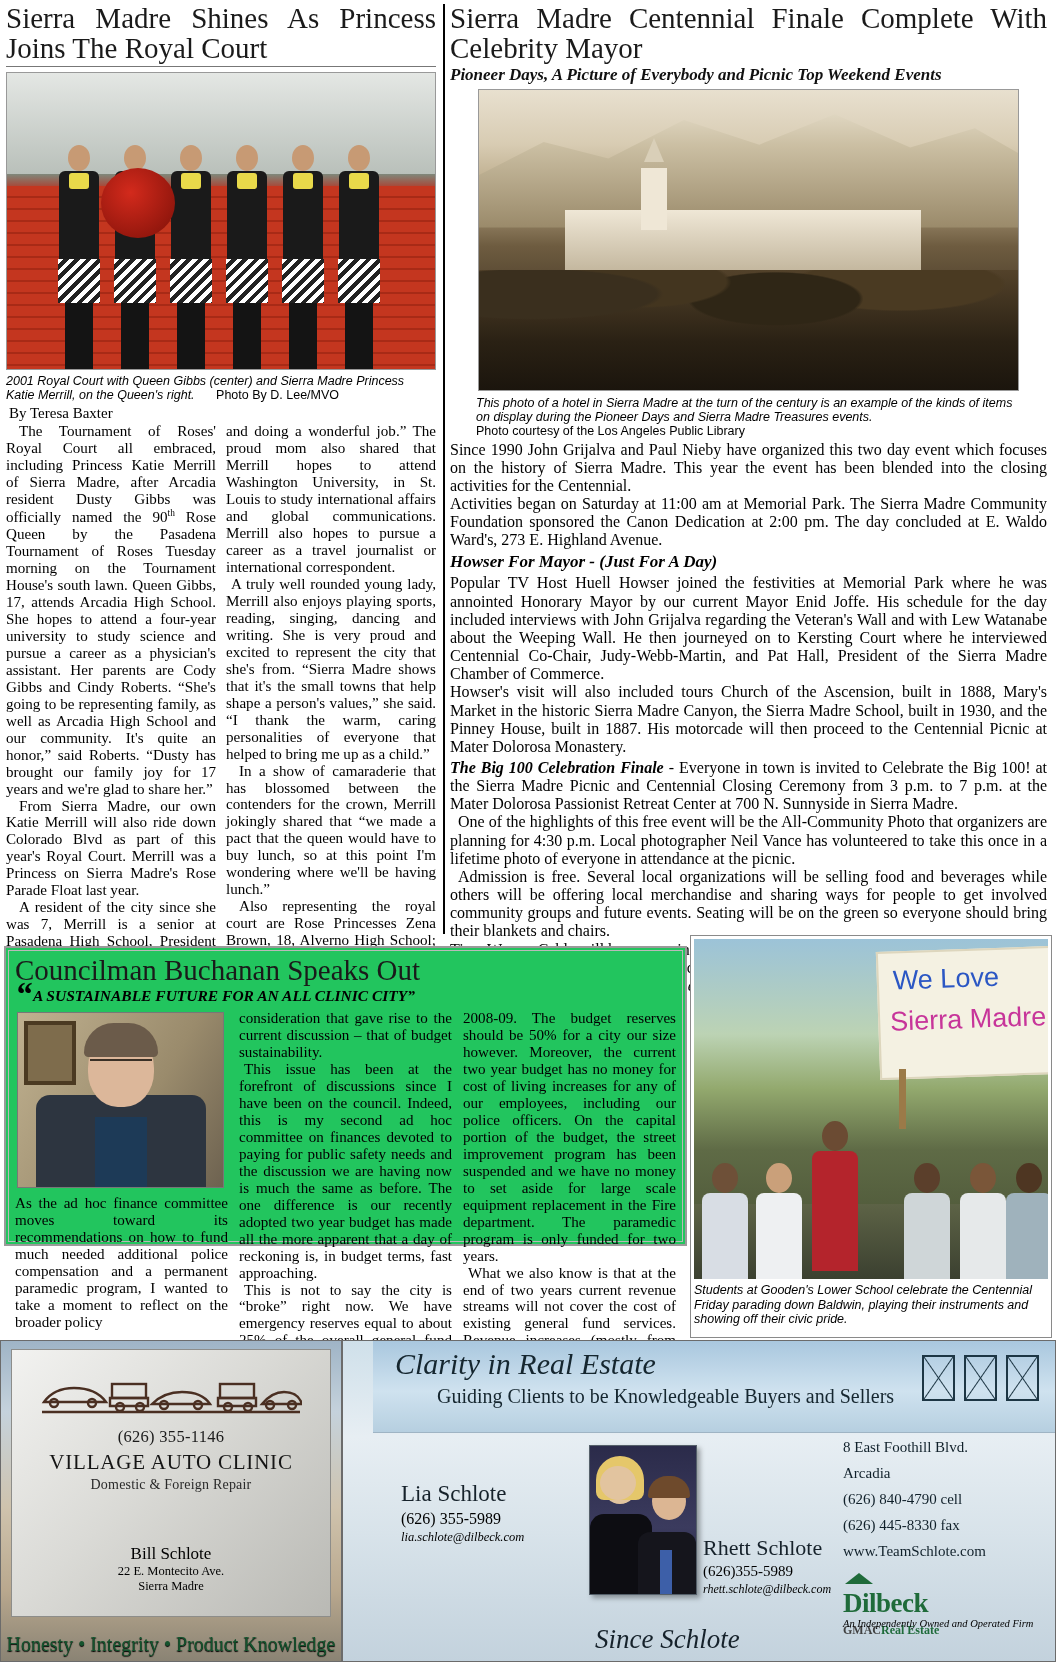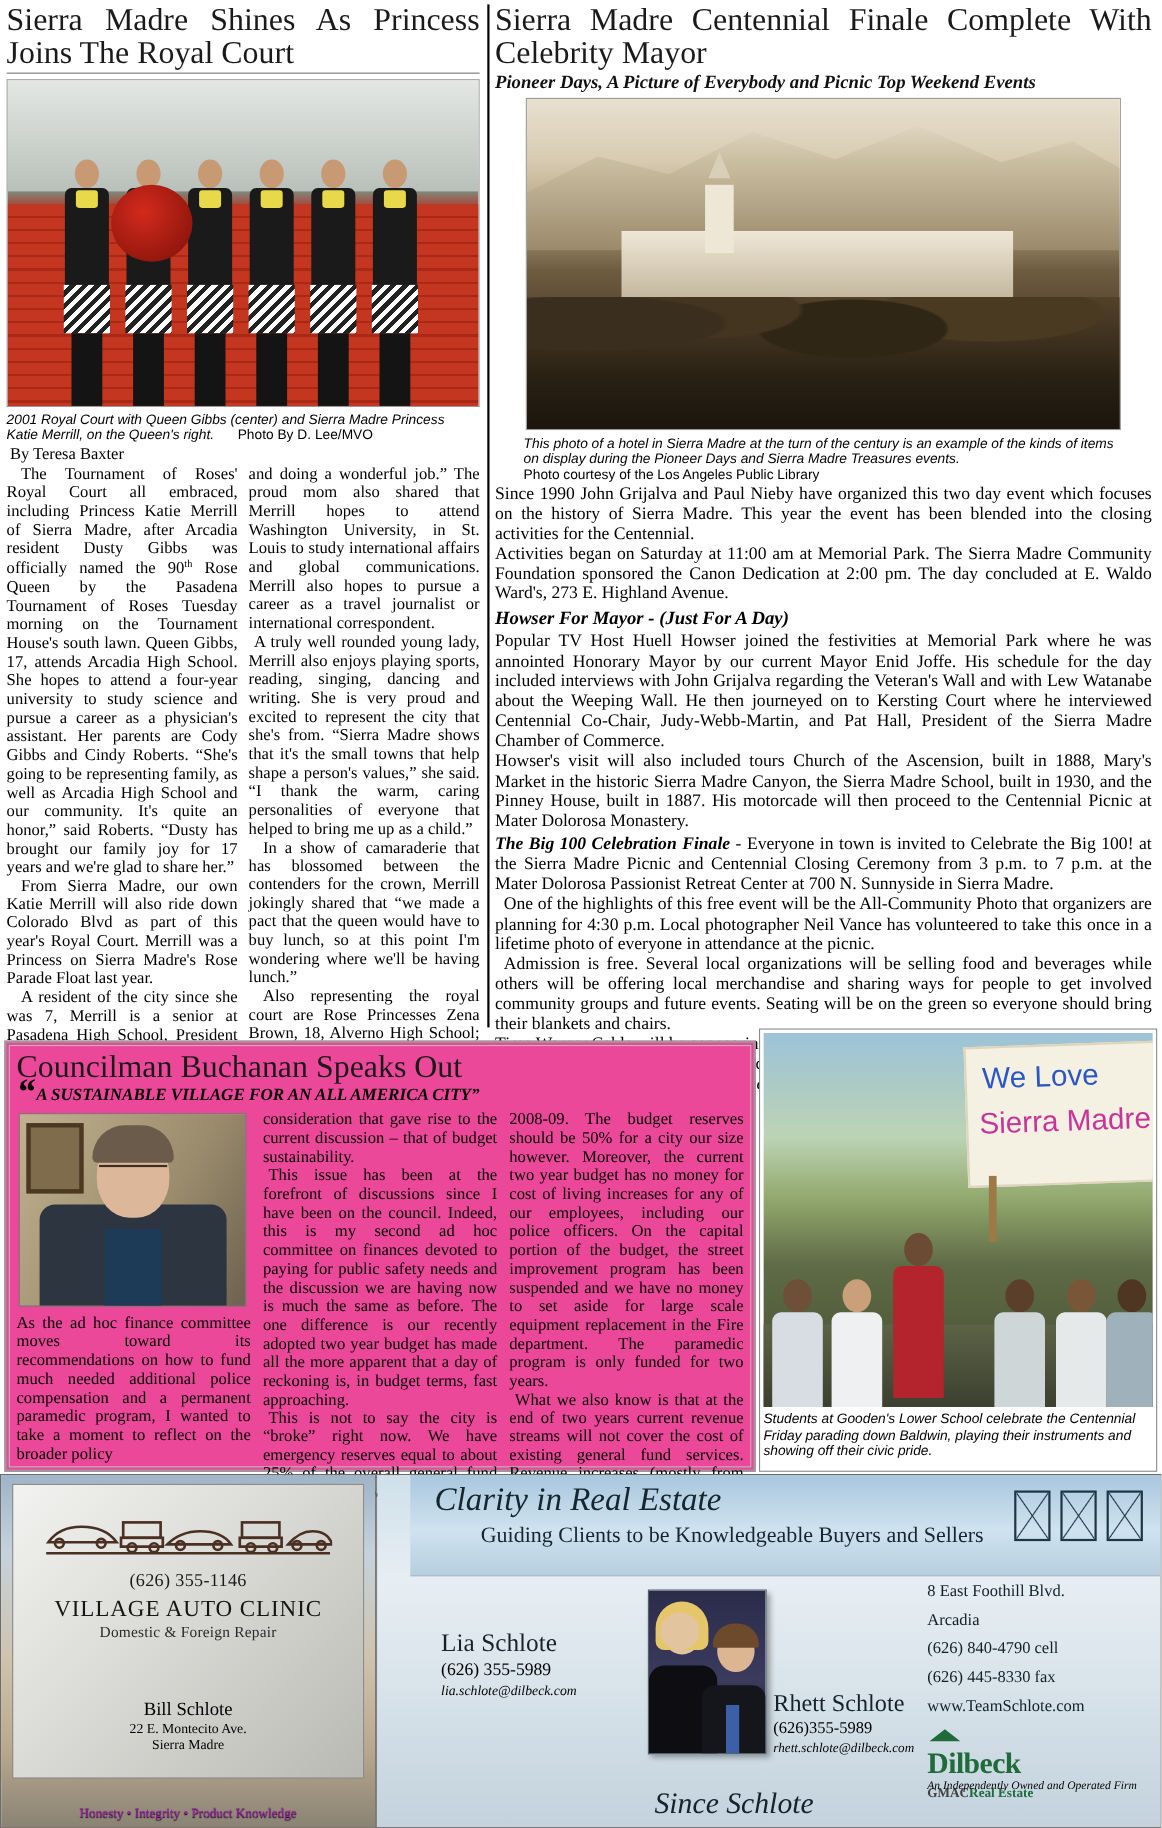--- a/index.html
+++ b/index.html
@@ -100,9 +100,9 @@
   .buchanan-wrap {
     position: absolute;
     left: 4px; top: 946px;
-    width: 683px; height: 392px;
+    width: 683px; height: 300px;
     border: 2px solid #9a9a9a;
-    background: #ec4899;
+    background: #22c55e;
     padding: 2px;
   }
   .buchanan-inner { border: 1px solid #b9b9b9; width: 100%; height: 100%; padding: 3px 6px 3px 6px; position: relative;}

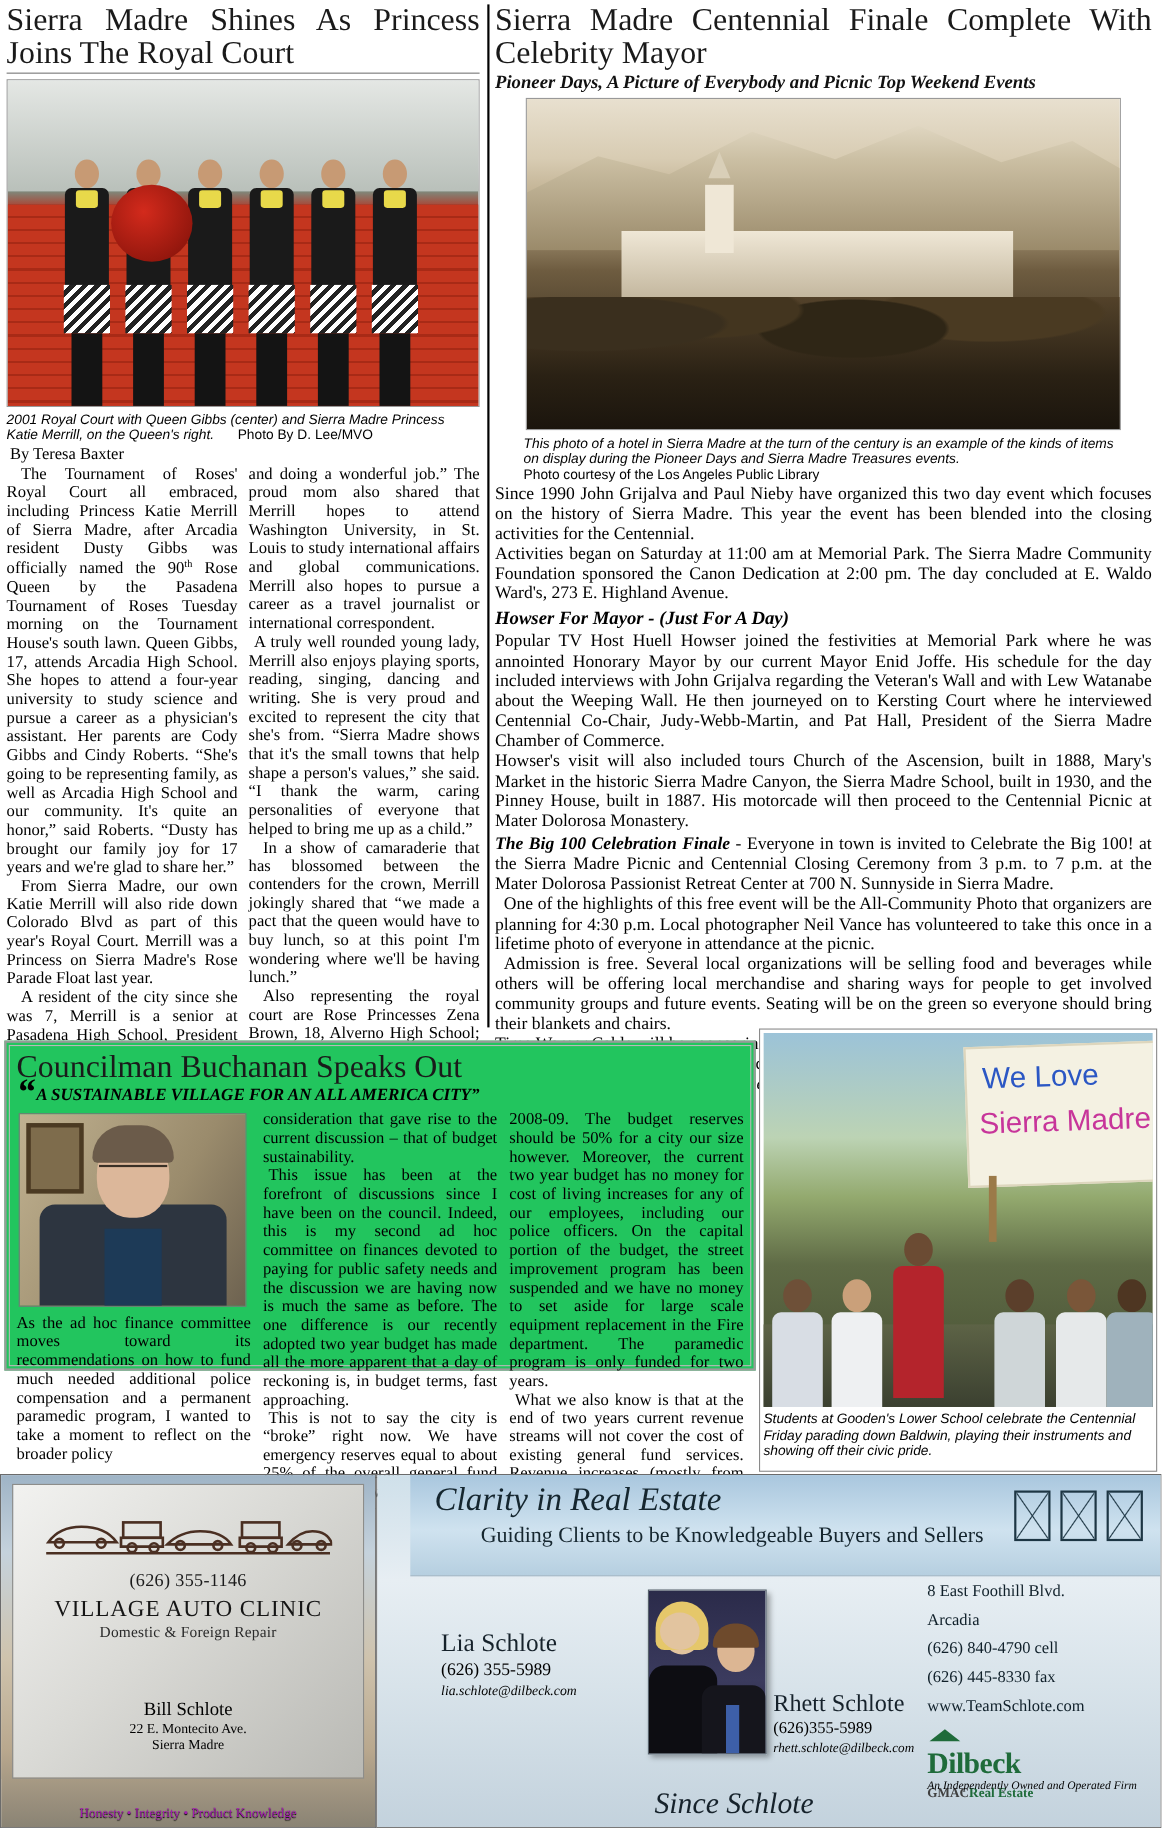--- a/index.html
+++ b/index.html
@@ -434,7 +434,7 @@
   <div class="buchanan-wrap">
     <div class="buchanan-inner">
       <h1 class="buch-head">Councilman Buchanan Speaks Out</h1>
-      <div class="buch-quote"><span class="bigquote">“</span><span>A SUSTAINABLE VILLAGE FOR AN ALL AMERICA CITY”</span></div>
+      <div class="buch-quote"><span class="bigquote">“</span><span>A SUSTAINABLE FUTURE FOR AN ALL CLINIC CITY”</span></div>
 
       <div class="buch-cols">
         <div class="bc">

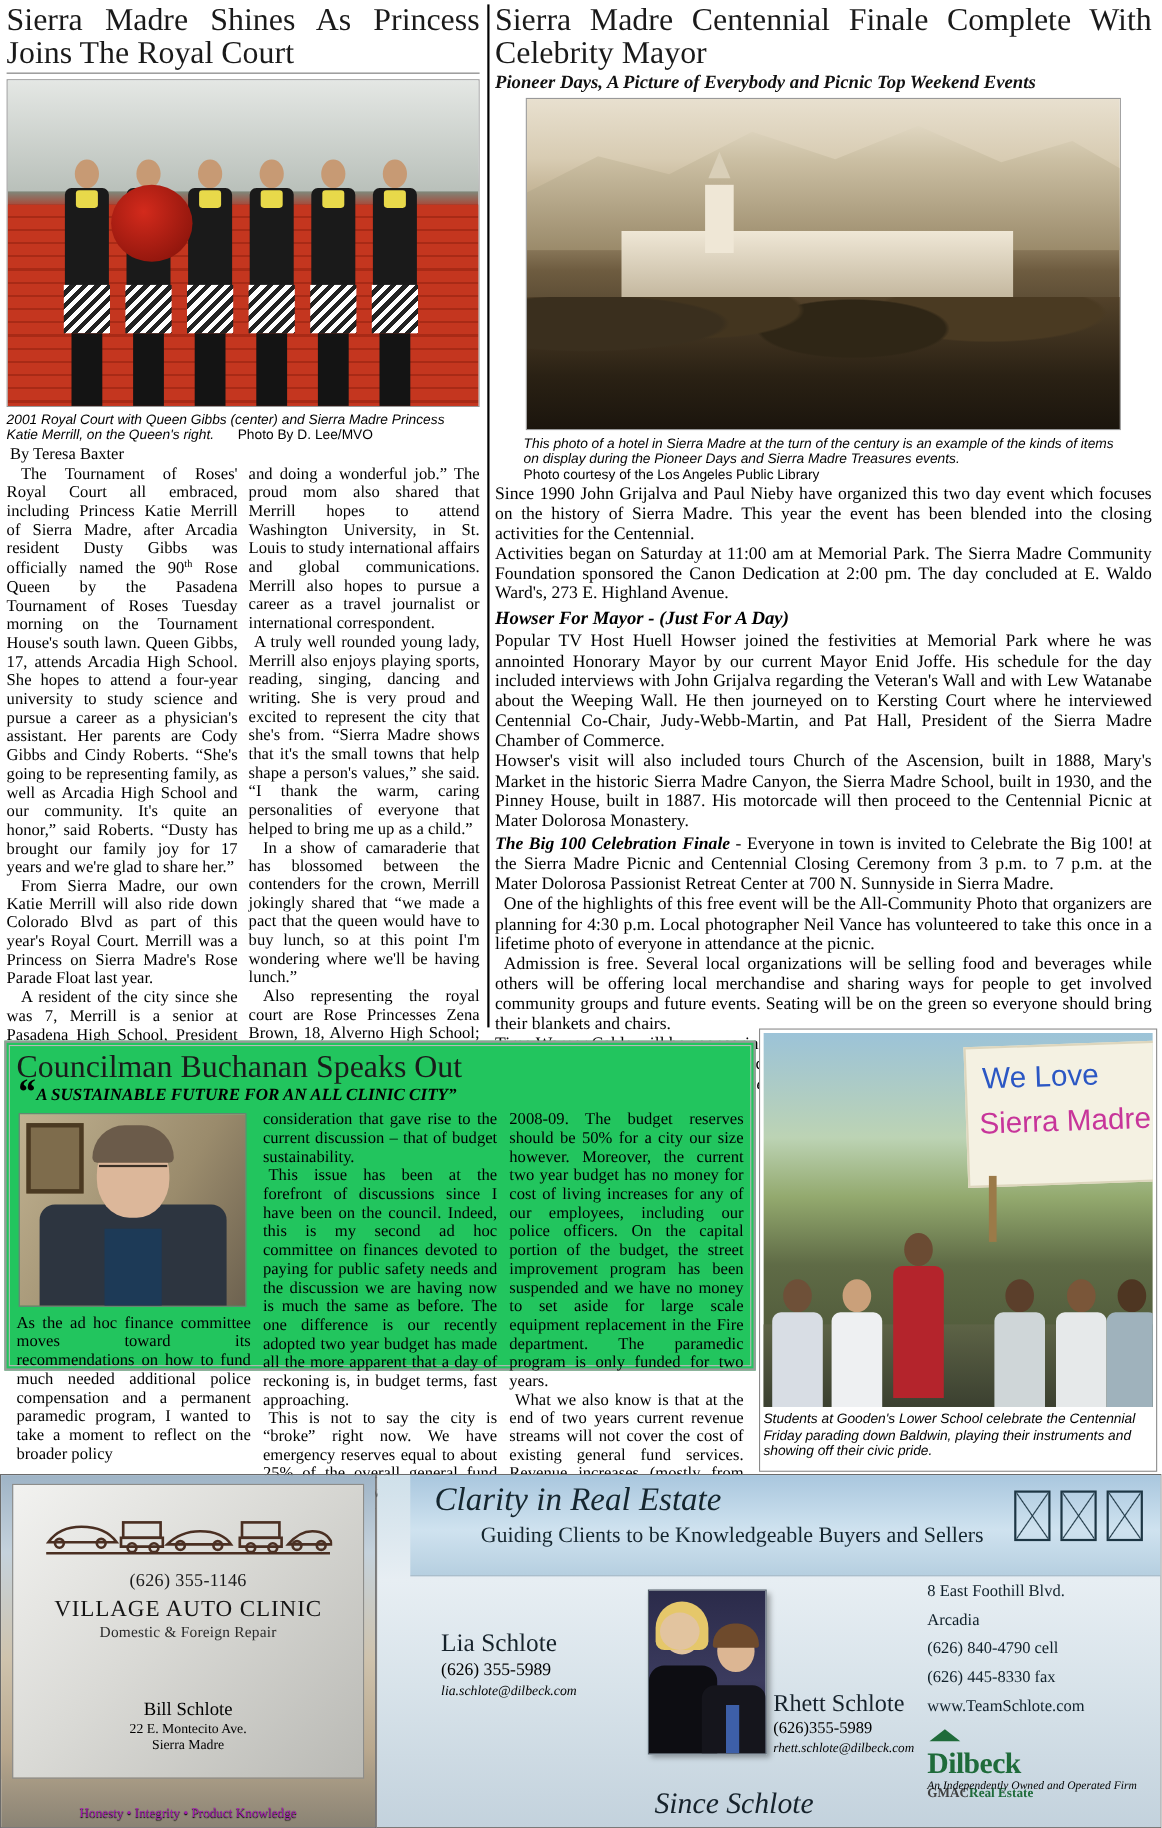--- a/index.html
+++ b/index.html
@@ -195,7 +195,7 @@
   .auto-person .ad2 { font-size: 12.5px; }
   .auto-tag {
     position: absolute; left: 0; right: 0; bottom: 5px;
-    text-align: center; color: #a21caf; font-size: 12px;
+    text-align: center; color: #14532d; font-size: 20px;
     font-family: "Liberation Serif", serif;
     text-shadow: 0 1px 1px #000;
   }

